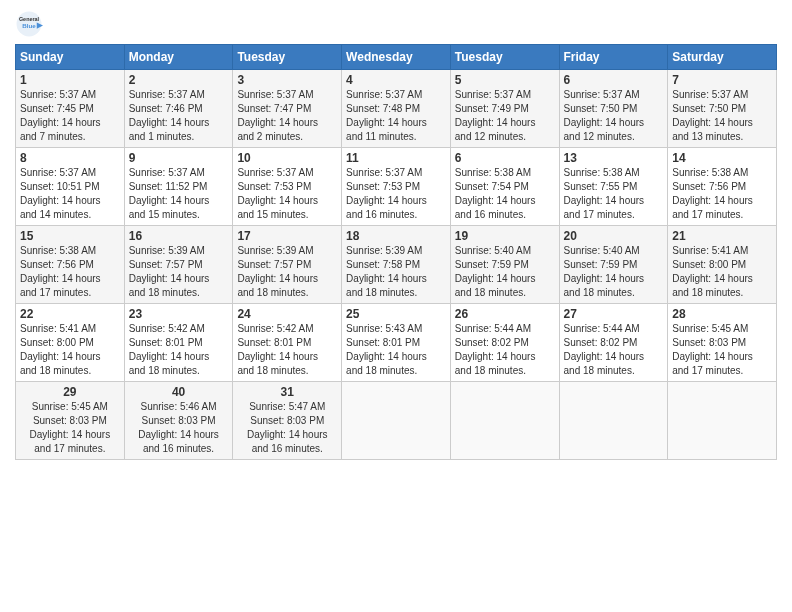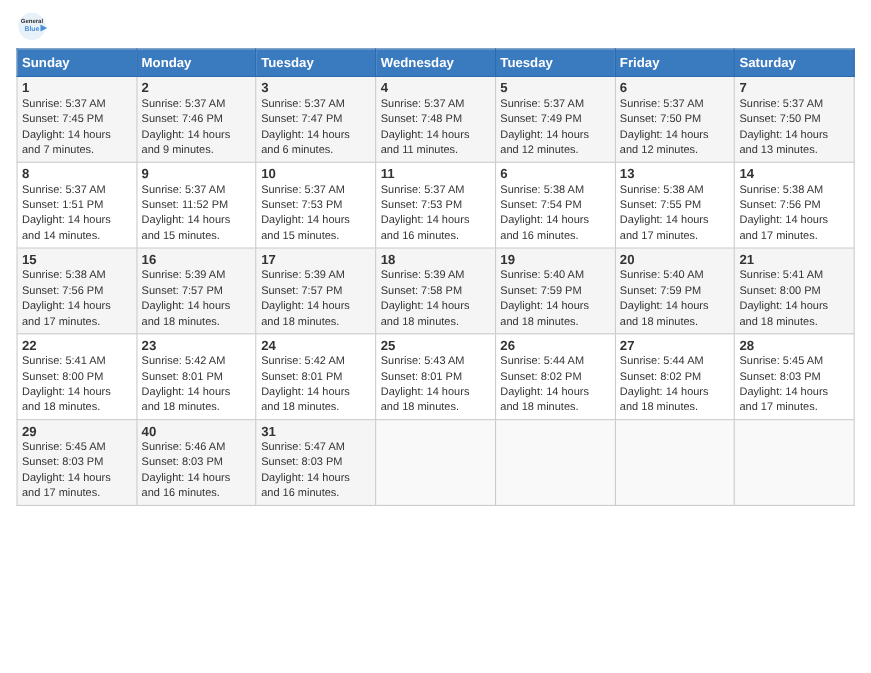--- a/index.html
+++ b/index.html
@@ -141,7 +141,7 @@
           <span>Sunrise: 5:37 AM</span><br>
           <span>Sunset: 7:46 PM</span><br>
           <span>Daylight: 14 hours</span><br>
-          <span>and 9 minutes.</span>
+          <span>and 1 minutes.</span>
         </div>
       </td>
           <td>

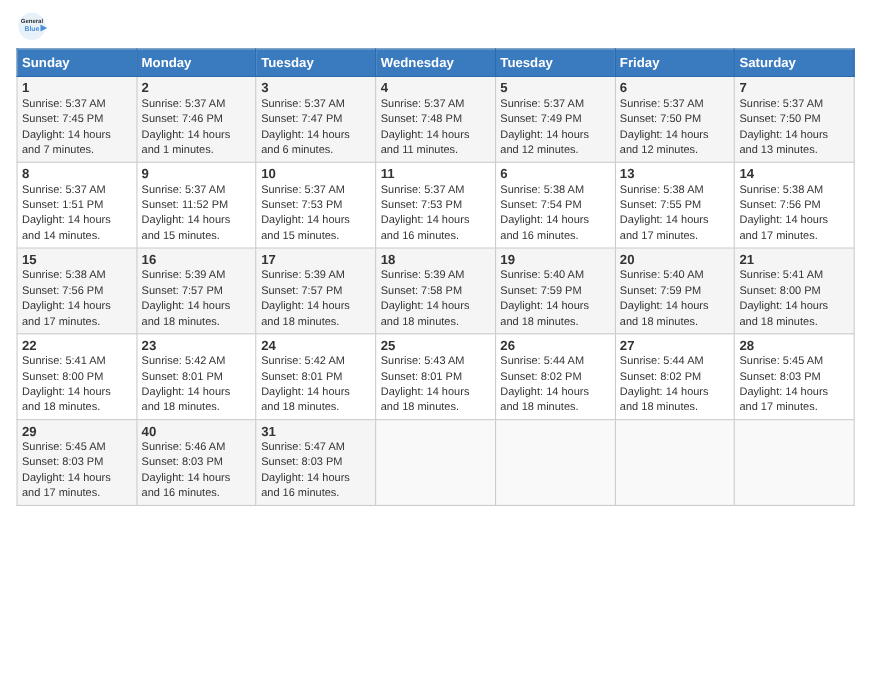--- a/index.html
+++ b/index.html
@@ -150,7 +150,7 @@
           <span>Sunrise: 5:37 AM</span><br>
           <span>Sunset: 7:47 PM</span><br>
           <span>Daylight: 14 hours</span><br>
-          <span>and 6 minutes.</span>
+          <span>and 2 minutes.</span>
         </div>
       </td>
           <td>

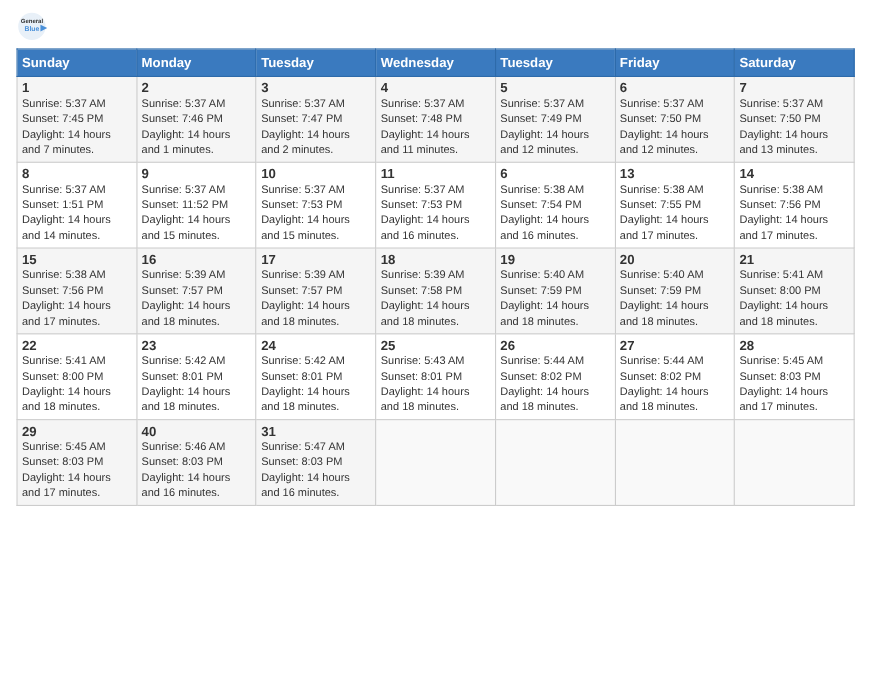--- a/index.html
+++ b/index.html
@@ -195,7 +195,7 @@
         <span class="day-num">8</span>
         <div class="day-info">
           <span>Sunrise: 5:37 AM</span><br>
-          <span>Sunset: 1:51 PM</span><br>
+          <span>Sunset: 10:51 PM</span><br>
           <span>Daylight: 14 hours</span><br>
           <span>and 14 minutes.</span>
         </div>

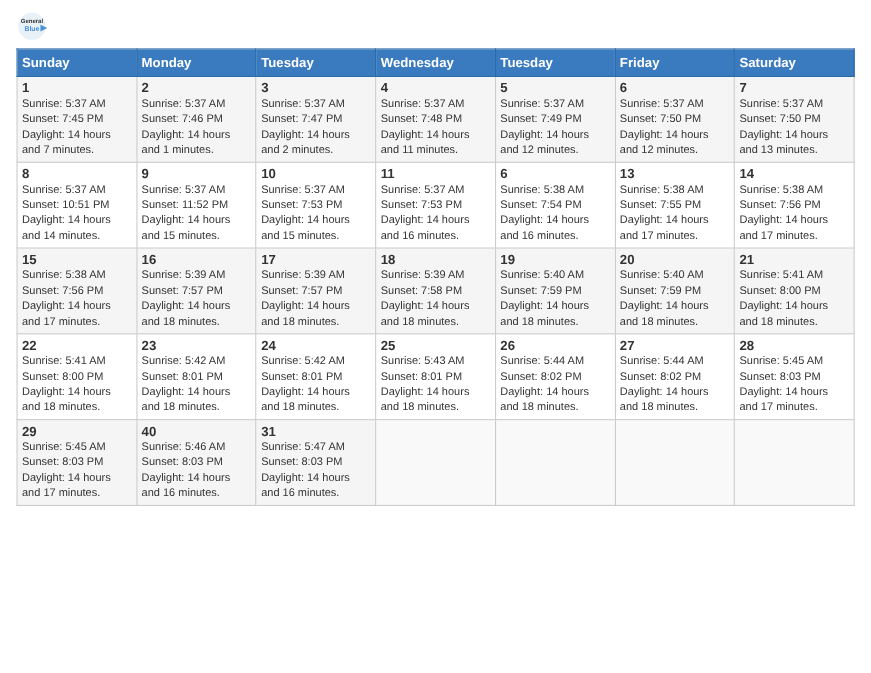--- a/index.html
+++ b/index.html
@@ -91,6 +91,7 @@
     }
     .last-row td {
       height: 70px;
+      text-align: center;
     }
   </style>
 </head>

